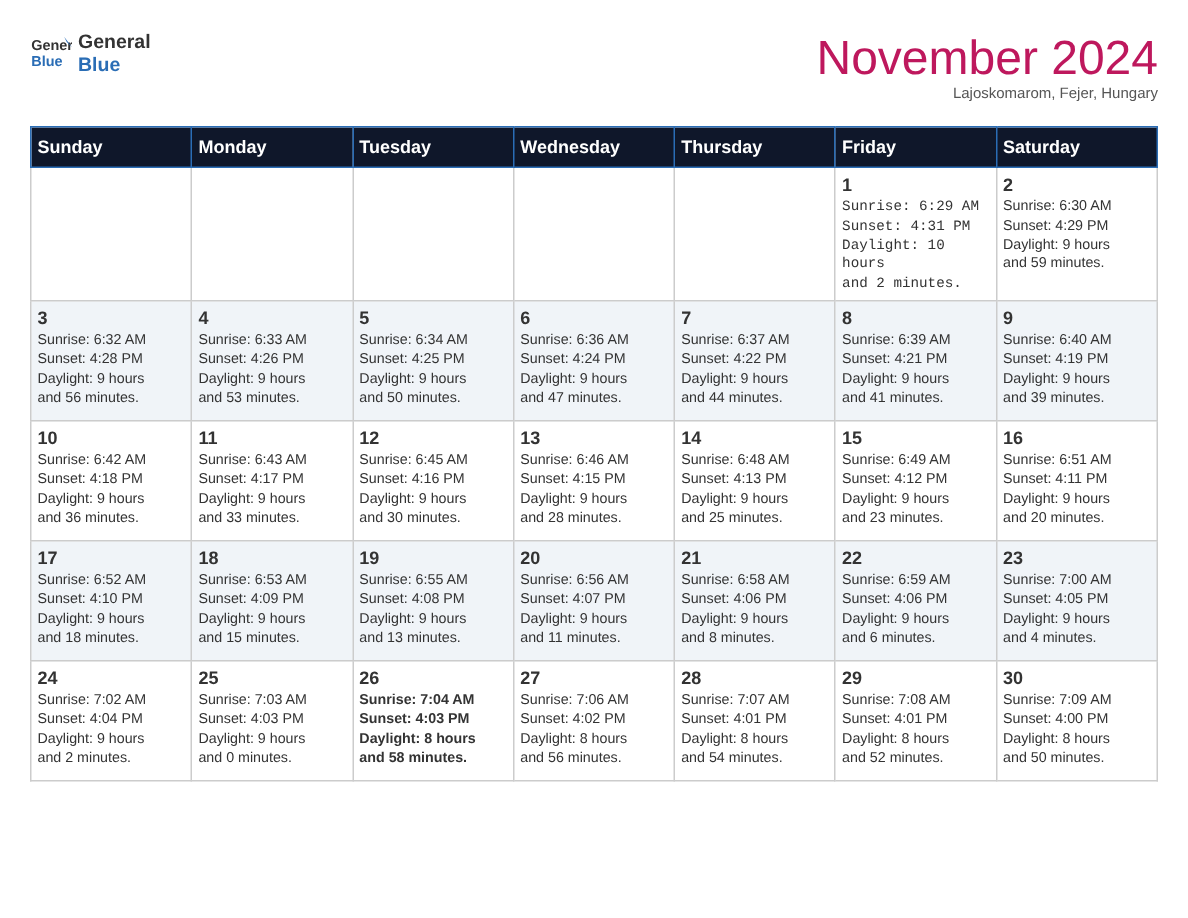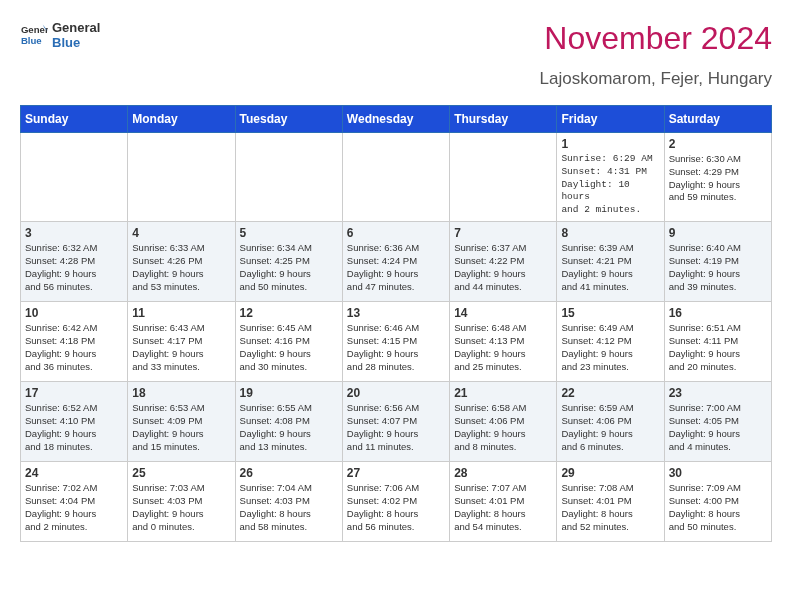--- a/index.html
+++ b/index.html
@@ -34,9 +34,8 @@
       color: #be185d;
     }
     .subtitle {
-      font-size: 17px;
+      font-size: 10px;
       color: #555;
-      margin-top: 12px;
     }
     table {
       width: 100%;

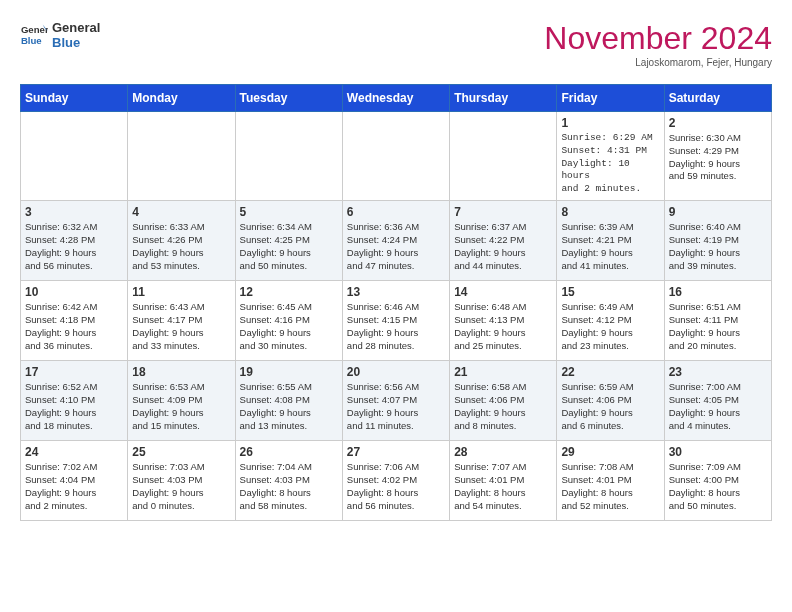--- a/index.html
+++ b/index.html
@@ -43,7 +43,7 @@
       table-layout: fixed;
     }
     thead tr {
-      background-color: #1d4ed8;
+      background-color: #0f172a;
     }
     thead th {
       color: #fff;

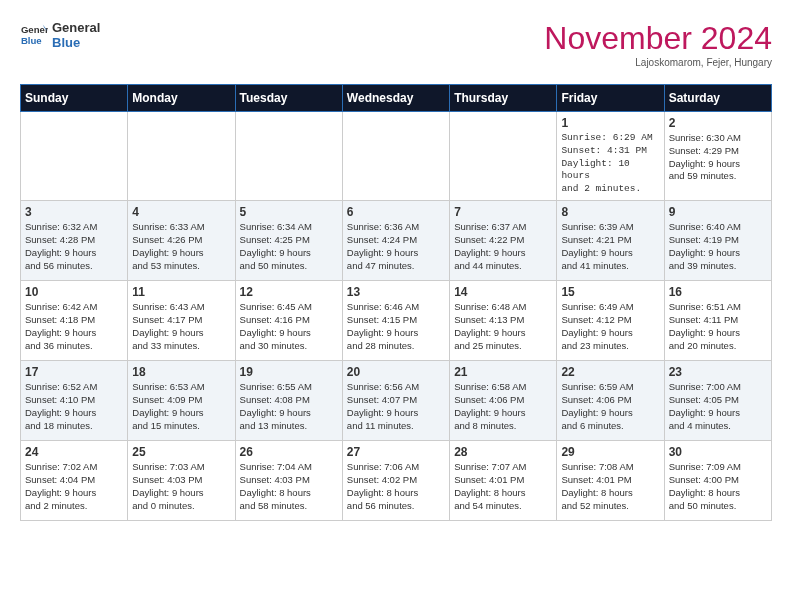--- a/index.html
+++ b/index.html
@@ -313,7 +313,7 @@
         </td>
         <td>
           <div class="day-number">26</div>
-          <div class="day-info" style="white-space: pre-line;">Sunrise: 7:04 AM
+          <div class="day-info" style="white-space: pre-line; font-weight: bold;">Sunrise: 7:04 AM
 Sunset: 4:03 PM
 Daylight: 8 hours
 and 58 minutes.</div>

